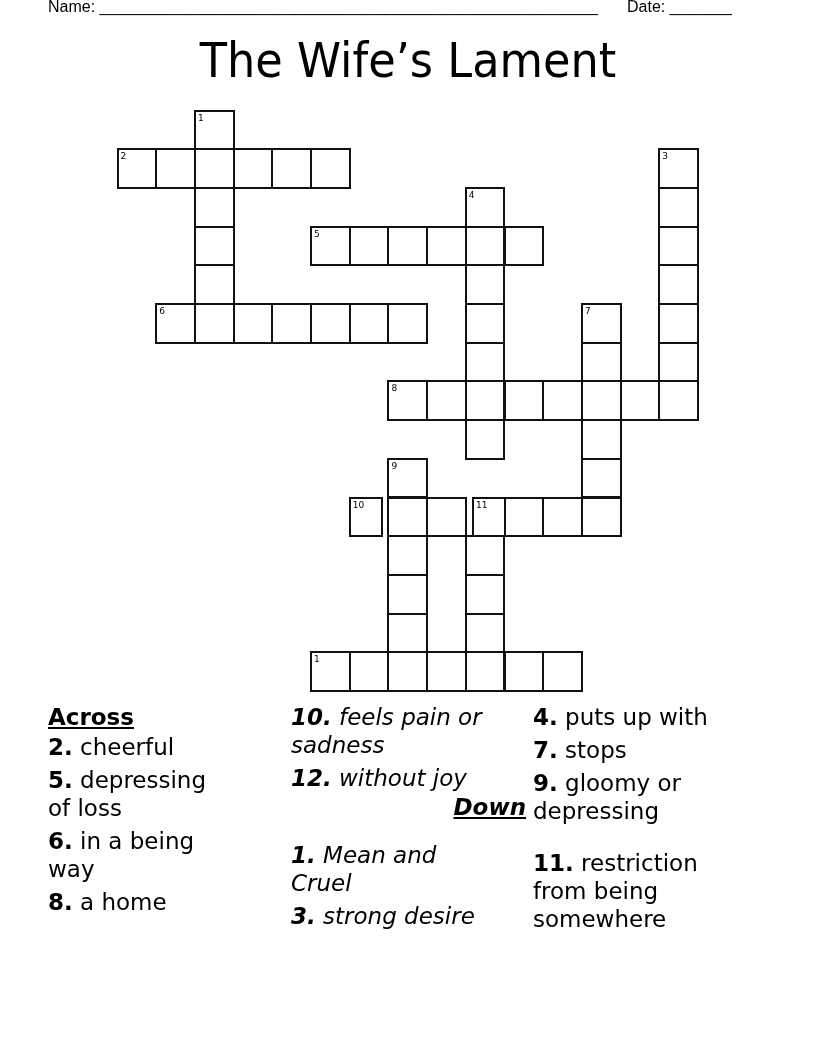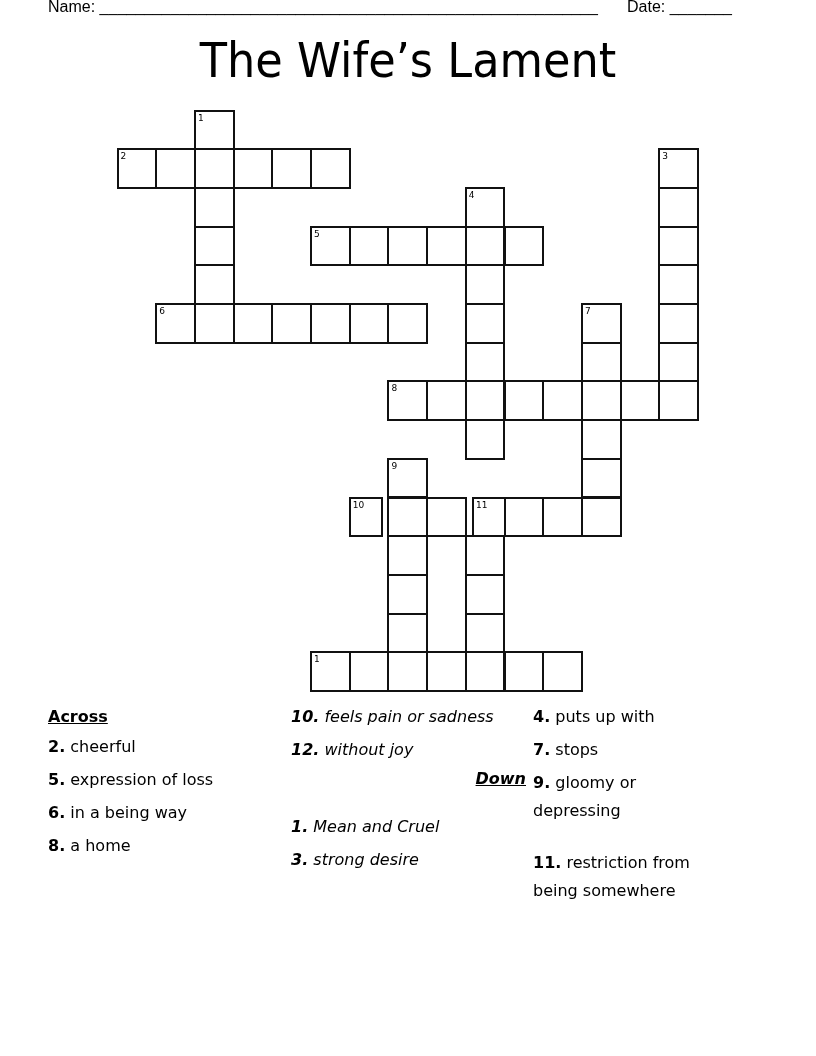--- a/index.html
+++ b/index.html
@@ -9,7 +9,7 @@
   #grid { position:absolute; left:0; top:0; width:816px; height:700px; }
   .cell { position:absolute; width:38.7px; height:38.7px; box-sizing:border-box; border:2px solid #111; background:#fff; }
   .num { position:absolute; left:2px; top:1px; font-size:9px; line-height:10px; font-family:"DejaVu Sans", sans-serif; }
-  .col { position:absolute; top:703px; width:235px; font-size:16px; line-height:28px; font-family:"DejaVu Sans", sans-serif; }
+  .col { position:absolute; top:703px; width:235px; font-size:23px; line-height:28px; font-family:"DejaVu Sans", sans-serif; }
   .col .sec { font-weight:bold; text-decoration:underline; margin-bottom:2px; }
   .col .clue { margin-bottom:5px; }
   .col .clue b { font-weight:bold; }

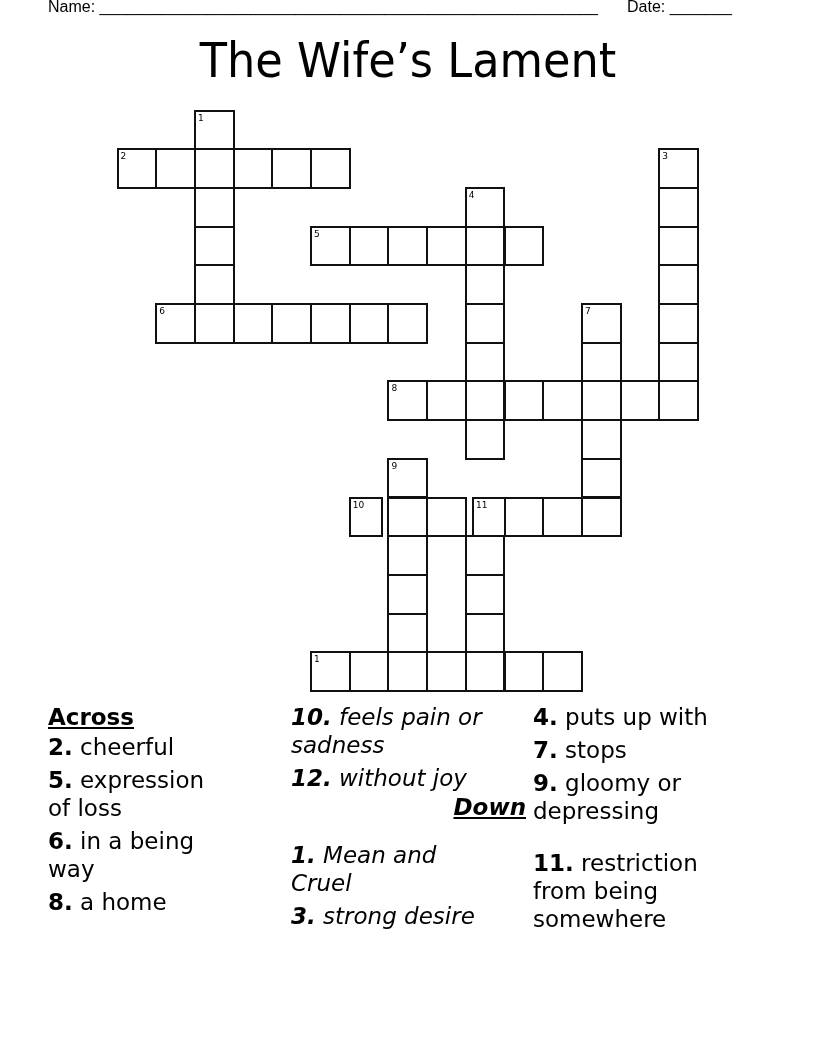--- a/index.html
+++ b/index.html
@@ -123,7 +123,7 @@
 <div class="col" style="left:48px;">
   <div class="sec">Across</div>
   <div class="clue"><b>2.</b><span> cheerful</span></div>
-  <div class="clue" style="width:180px;"><b>5.</b><span> expression of loss</span></div>
+  <div class="clue" style="width:180px;"><b>5.</b><span> depressing of loss</span></div>
   <div class="clue" style="width:180px;"><b>6.</b><span> in a being way</span></div>
   <div class="clue"><b>8.</b><span> a home</span></div>
 </div>

